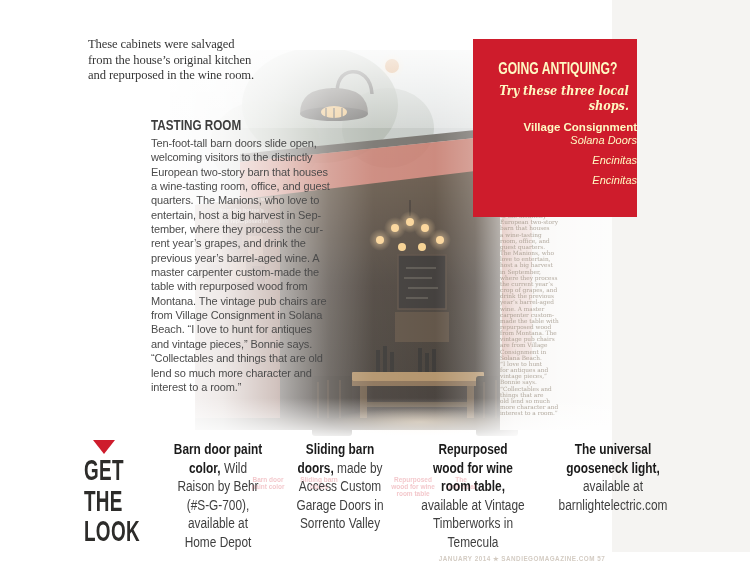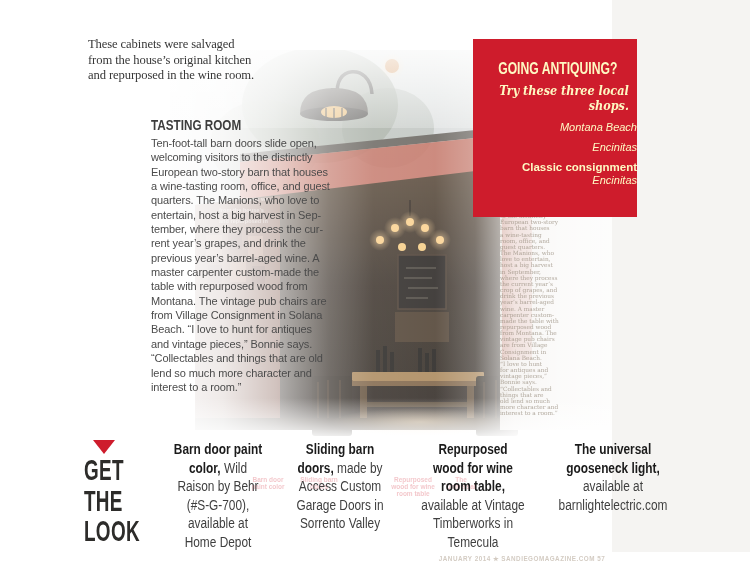--- a/index.html
+++ b/index.html
@@ -252,6 +252,7 @@
     <div class="antiquing-title">GOING ANTIQUING?</div>
     <div class="antiquing-sub">Try these three local shops.</div>
     <div class="shop">
+      <div class="shop-name">Village Consignment</div>
       <div class="shop-city">Montana Beach</div>
     </div>
     <div class="shop">

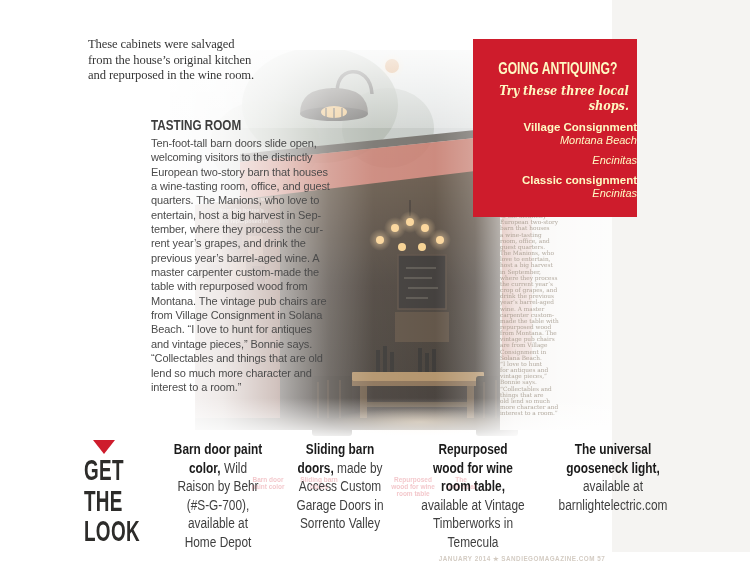--- a/index.html
+++ b/index.html
@@ -253,7 +253,7 @@
     <div class="antiquing-sub">Try these three local shops.</div>
     <div class="shop">
       <div class="shop-name">Village Consignment</div>
-      <div class="shop-city">Montana Beach</div>
+      <div class="shop-city">Solana Doors</div>
     </div>
     <div class="shop">
       <div class="shop-city">Encinitas</div>

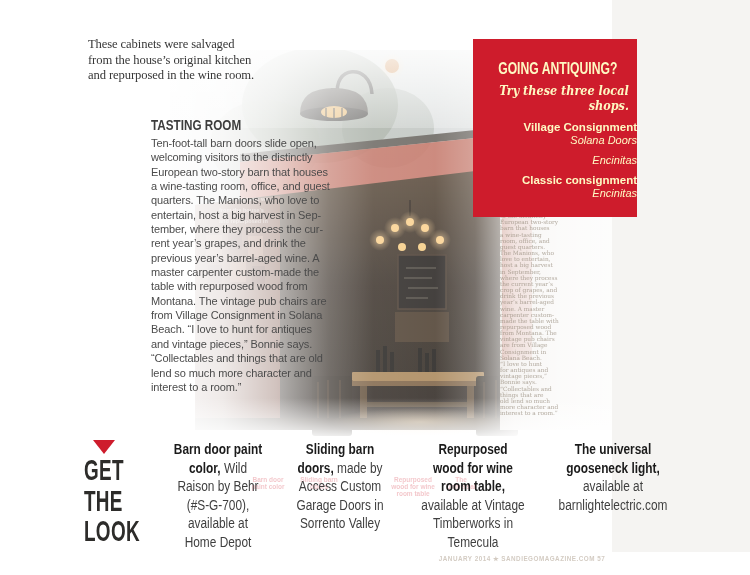--- a/index.html
+++ b/index.html
@@ -259,7 +259,6 @@
       <div class="shop-city">Encinitas</div>
     </div>
     <div class="shop">
-      <div class="shop-name">Classic consignment</div>
       <div class="shop-city">Encinitas</div>
     </div>
   </div>

